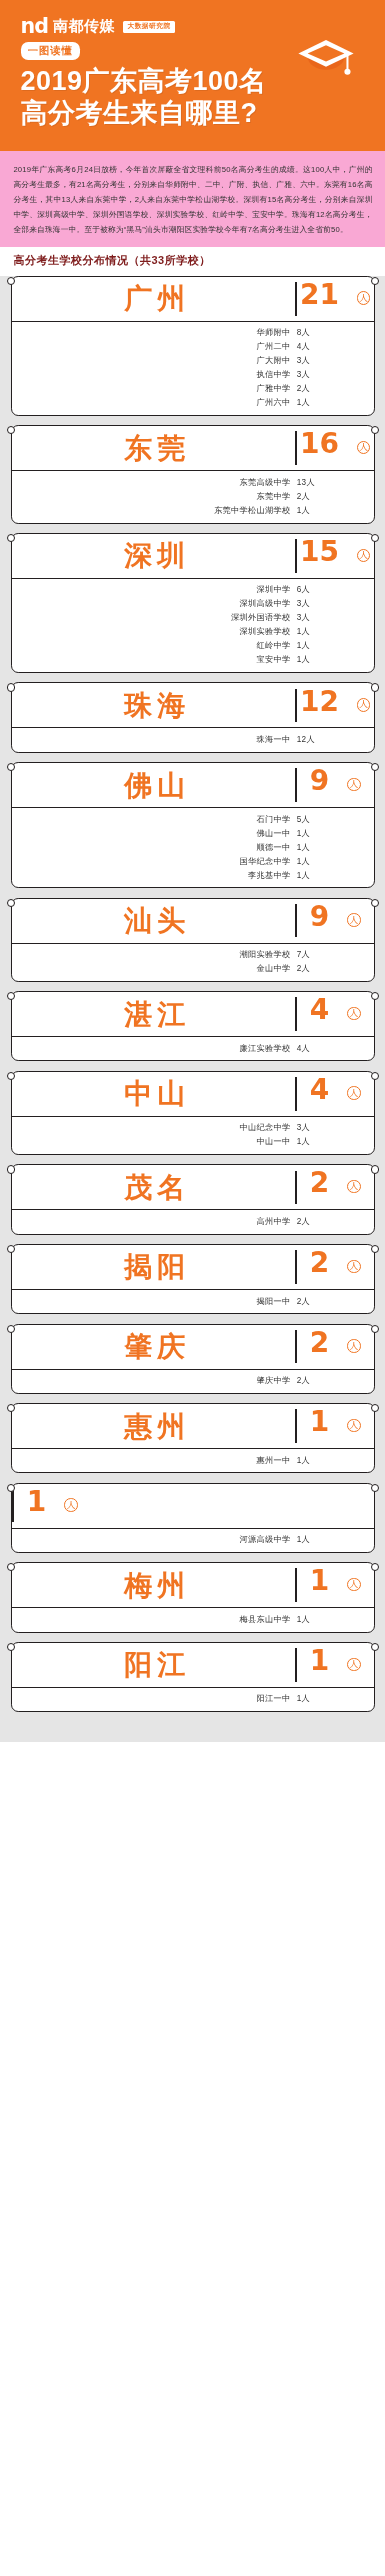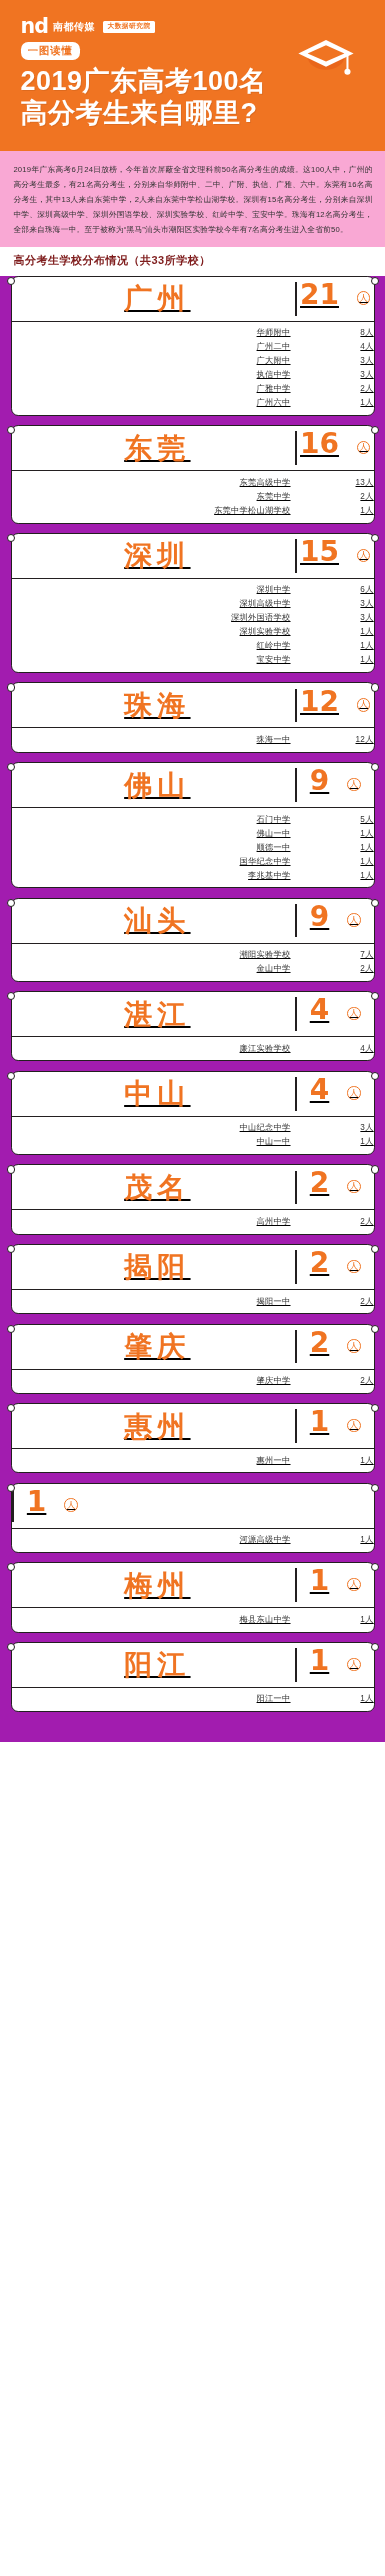--- a/index.html
+++ b/index.html
@@ -33,7 +33,7 @@
     font-family: "DejaVu Sans", sans-serif;
   }
   .brand-cn {
-    font-size: 10px;
+    font-size: 15px;
     color: #ffffff;
     font-weight: bold;
     letter-spacing: 0.5px;

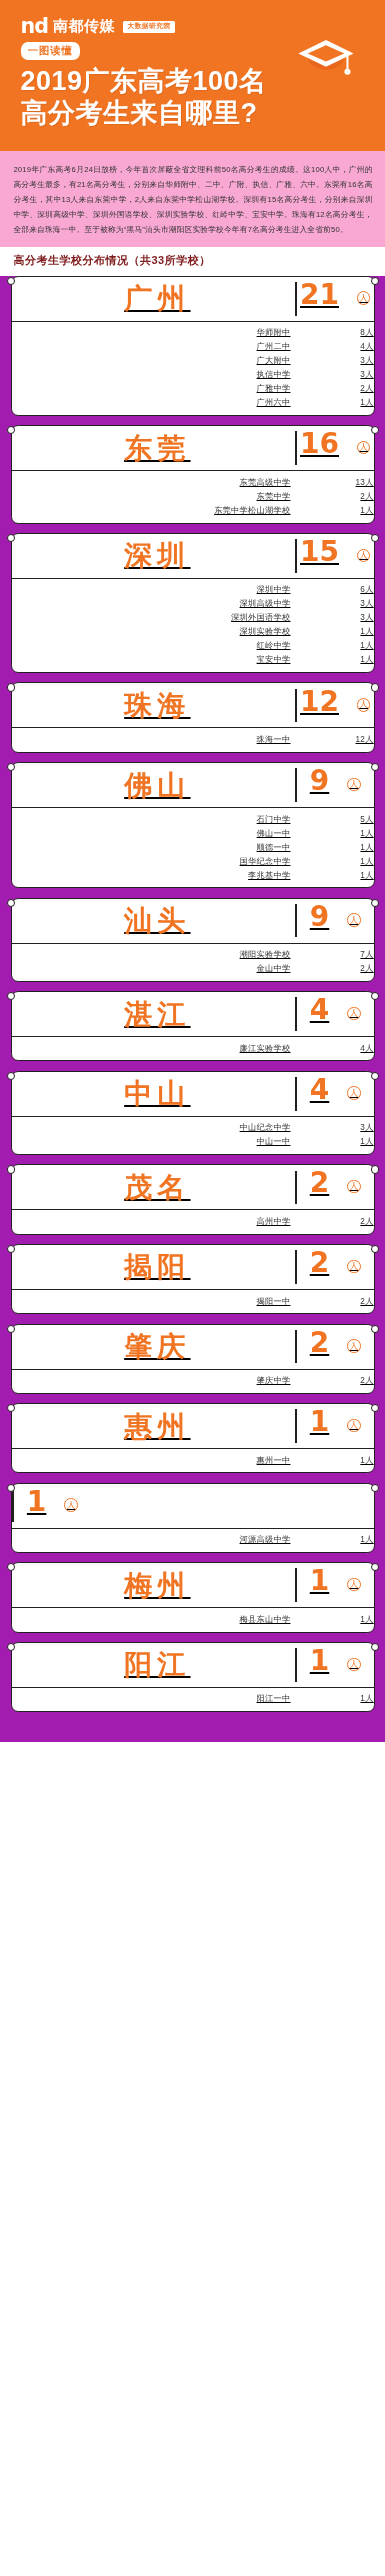--- a/index.html
+++ b/index.html
@@ -108,8 +108,7 @@
   
   .cards {
     padding: 0 11.3px 20.6px 11.3px;
-    background: #a21caf;
-    text-decoration: underline;
+    background: #e5e5e5;
   }
   .ticket {
     position: relative;

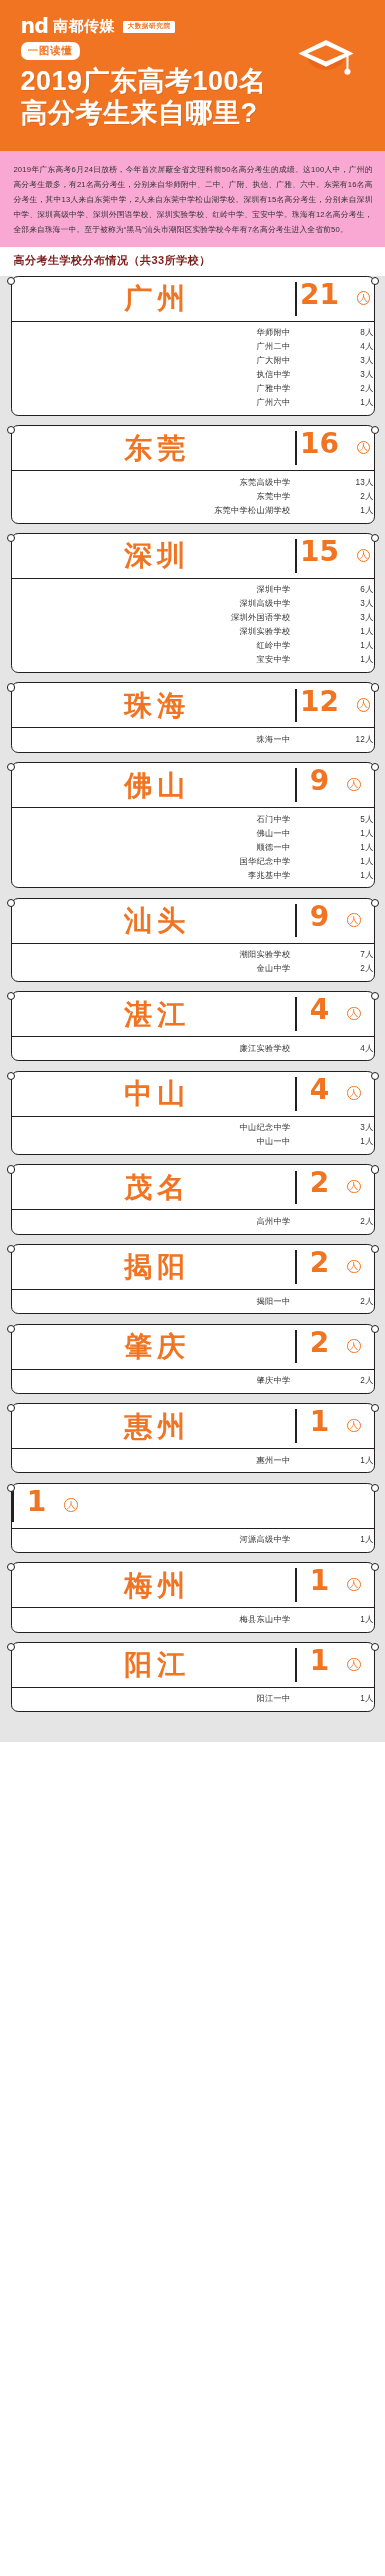--- a/index.html
+++ b/index.html
@@ -188,7 +188,7 @@
   }
   .school-count {
     width: 77px;
-    text-align: right;
+    text-align: left;
     font-size: 8.2px;
     color: #333333;
     letter-spacing: 0.3px;

